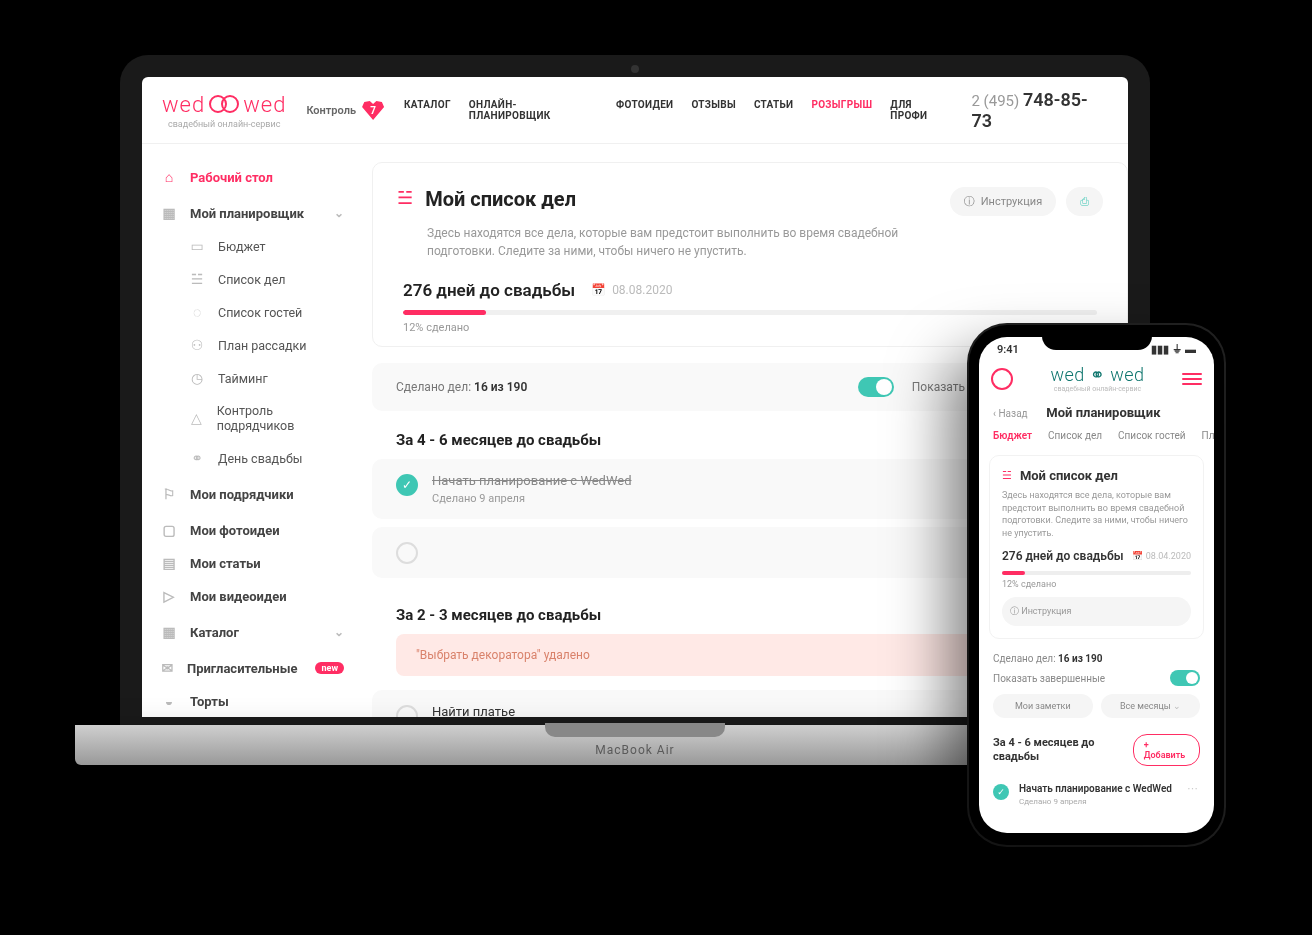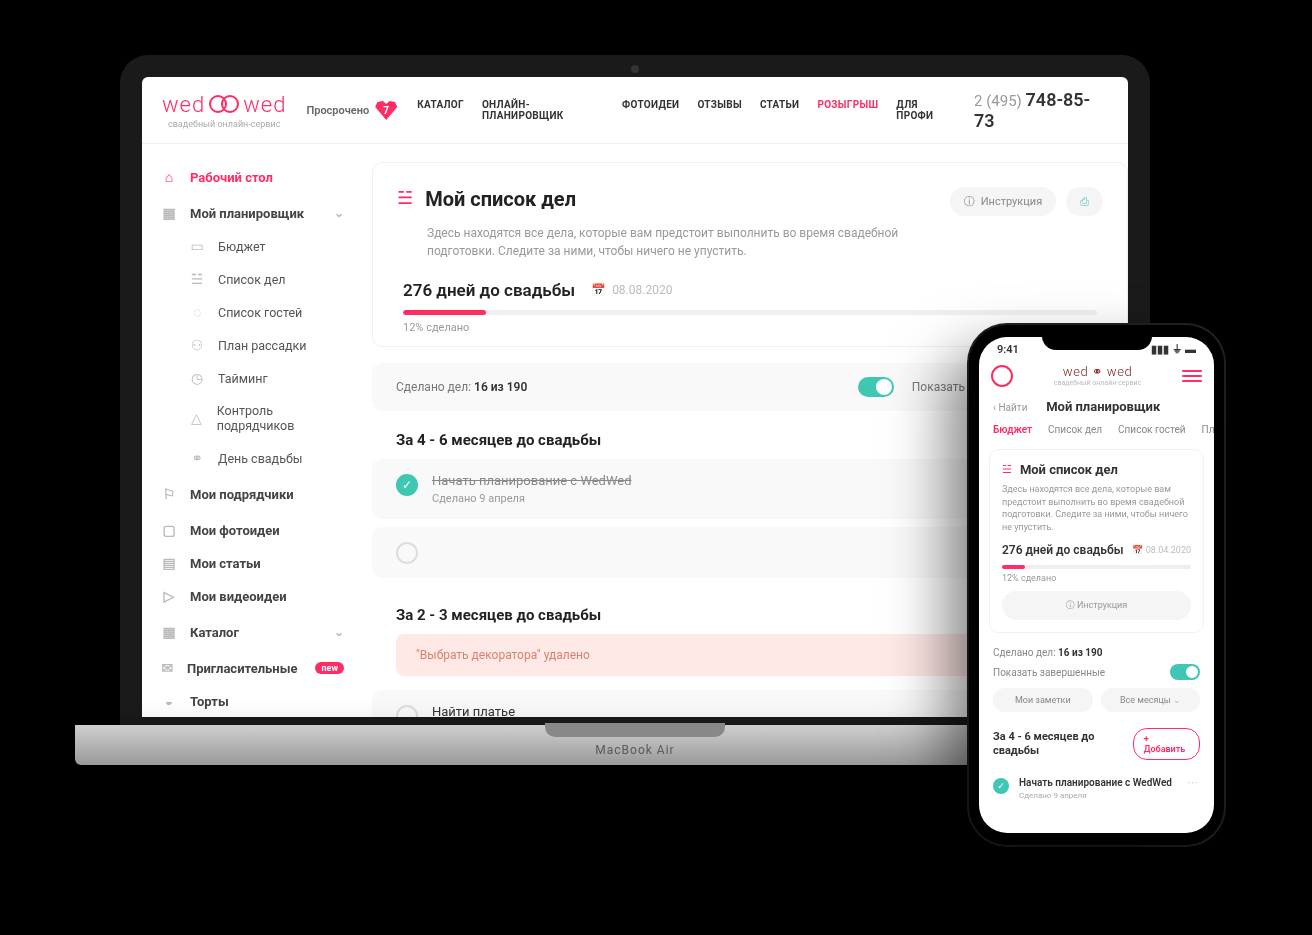--- a/index.html
+++ b/index.html
@@ -145,7 +145,7 @@
             <div class="logo-tag">свадебный онлайн-сервис</div>
           </div>
           <div class="fav">
-            <span>Просрочено</span>
+            <span>Контроль</span>
             <span class="fav-heart">
                   <span>7</span>
                 </span>

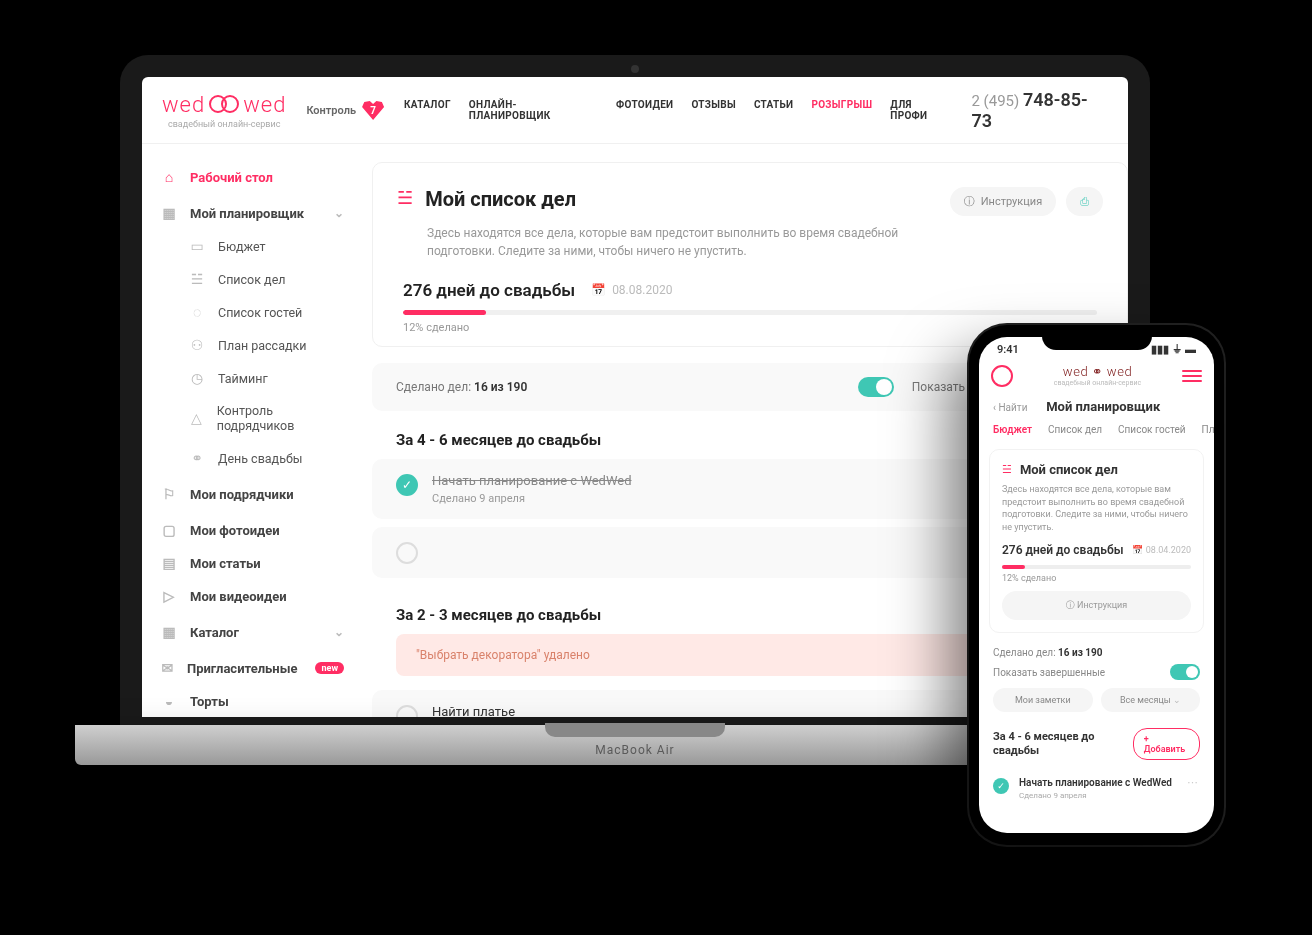--- a/index.html
+++ b/index.html
@@ -87,7 +87,7 @@
 .ph-top { display:flex; align-items:center; padding:6px 12px 4px; }
 .ph-avatar { width:22px; height:22px; border:2px solid #ff2d63; border-radius:50%; }
 .ph-logo { flex:1; text-align:center; }
-.ph-logo-main { color:#7f1d1d; font-size:13px; font-weight:300; letter-spacing:.5px; }
+.ph-logo-main { color:#0f766e; font-size:18px; font-weight:300; letter-spacing:.5px; }
 .ph-logo-tag { font-size:7px; color:#bbb; }
 .ph-burger { width:20px; display:flex; flex-direction:column; gap:3px; }
 .ph-burger span { height:2px; background:#ff2d63; border-radius:1px; }

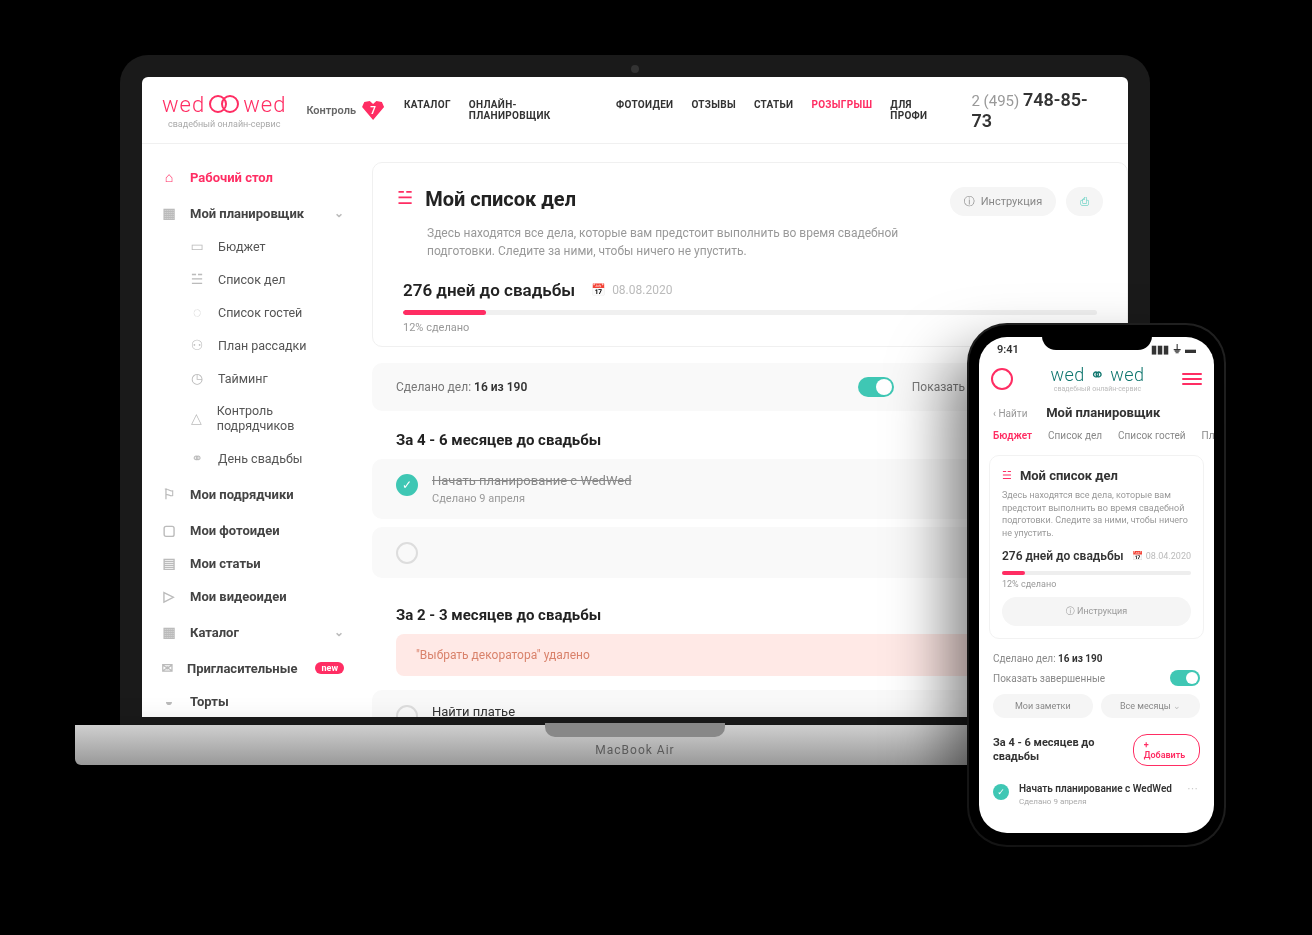--- a/index.html
+++ b/index.html
@@ -340,7 +340,7 @@
           </div>
     </div>
     <div class="ph-nav">
-      <span class="ph-back">‹ Найти</span>
+      <span class="ph-back">‹ Назад</span>
       <span class="ph-title">Мой планировщик</span>
     </div>
     <div class="ph-tabs">

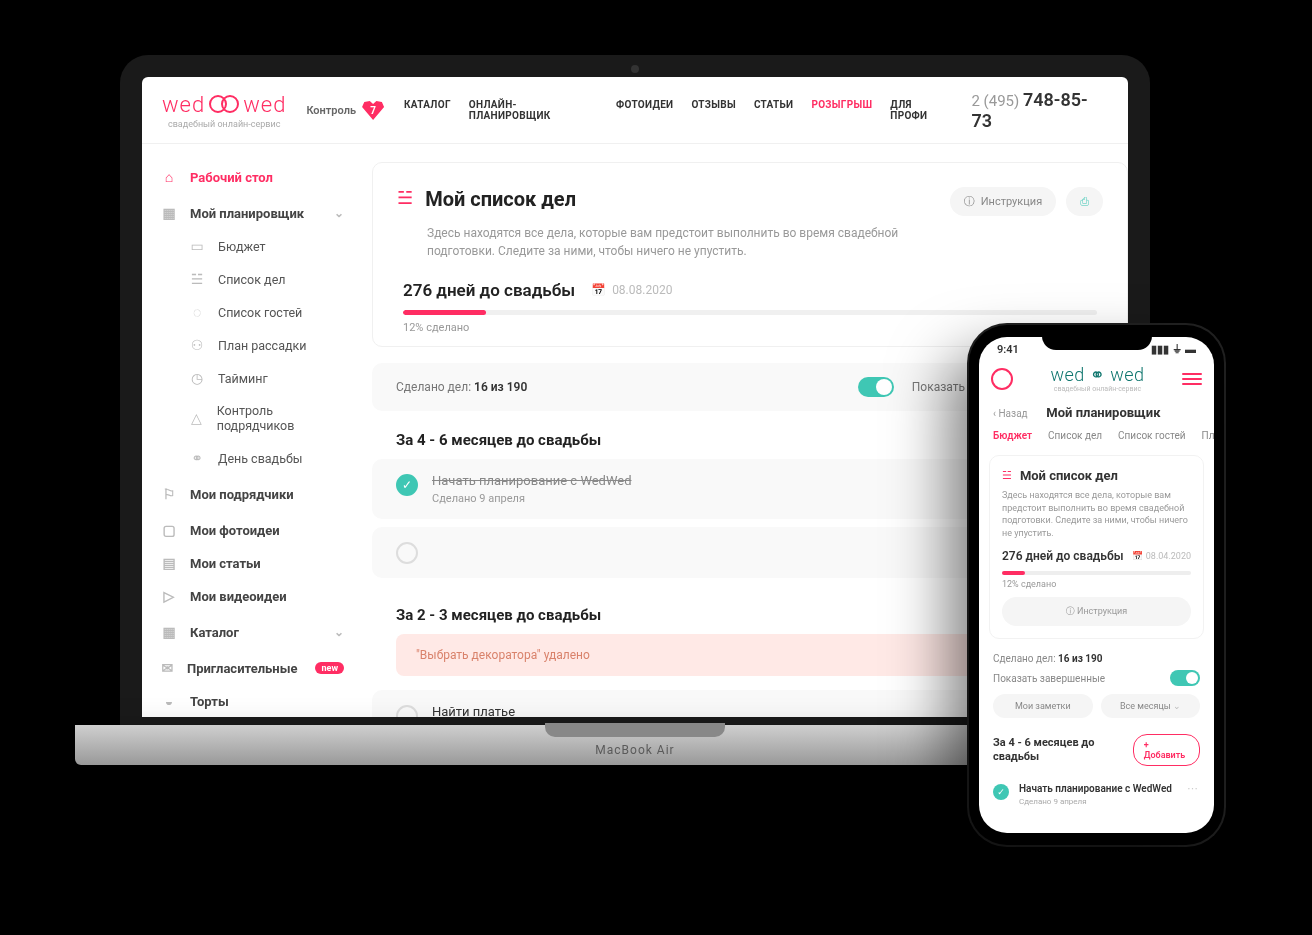--- a/index.html
+++ b/index.html
@@ -105,7 +105,7 @@
 .ph-prog { height:4px; background:#eee; border-radius:2px; margin:8px 0 4px; }
 .ph-prog-f { height:100%; width:12%; background:#ff2d63; border-radius:2px; }
 .ph-prog-l { font-size:9px; color:#999; margin-bottom:8px; }
-.ph-instr { background:#f5f5f5; border-radius:16px; padding:8px; text-align:center; font-size:9px; color:#999; }
+.ph-instr { background:#f5f5f5; border-radius:16px; padding:8px; font-size:9px; color:#999; }
 .ph-stats { padding:8px 14px 2px; font-size:10px; color:#888; display:flex; justify-content:space-between; }
 .ph-stats2 { padding:4px 14px 8px; font-size:10px; color:#888; display:flex; justify-content:space-between; align-items:center; }
 .ph-toggle { width:30px; height:16px; background:#3fc7b4; border-radius:8px; position:relative; }

